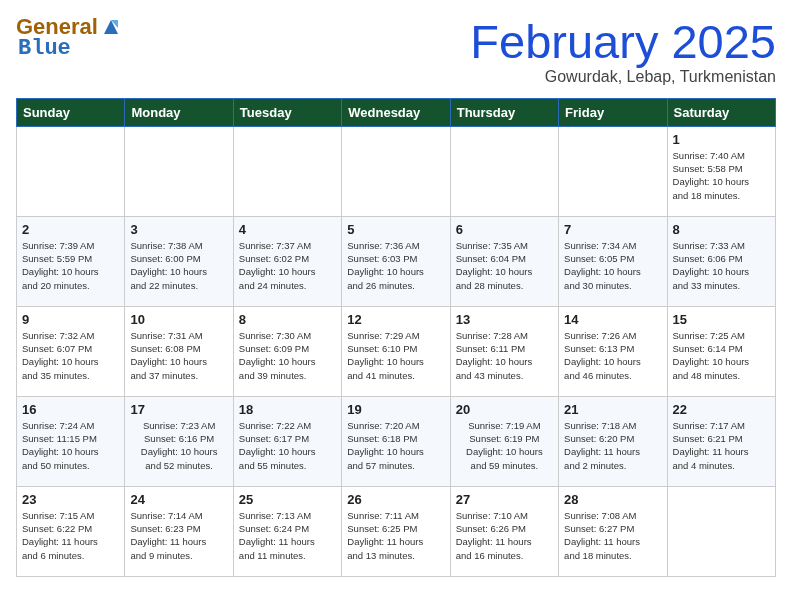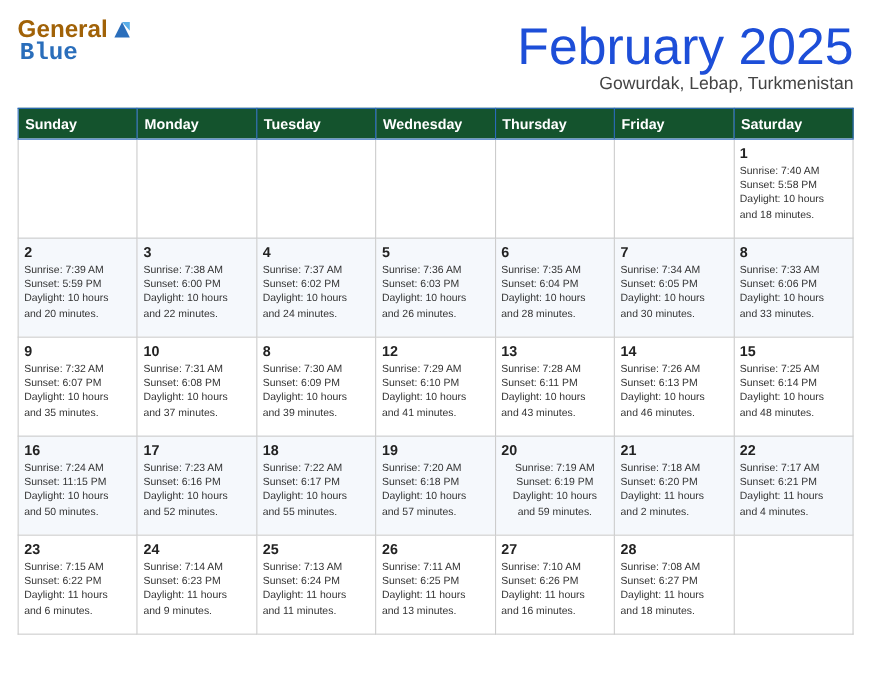--- a/index.html
+++ b/index.html
@@ -244,7 +244,7 @@
         </td>
         <td>
           <span class="day-num">17</span>
-          <div class="day-info" style="white-space: pre-line;">Sunrise: 7:23 AM
+          <div class="day-info" style="white-space: pre-line; text-align: center;">Sunrise: 7:23 AM
 Sunset: 6:16 PM
 Daylight: 10 hours
 and 52 minutes.</div>

